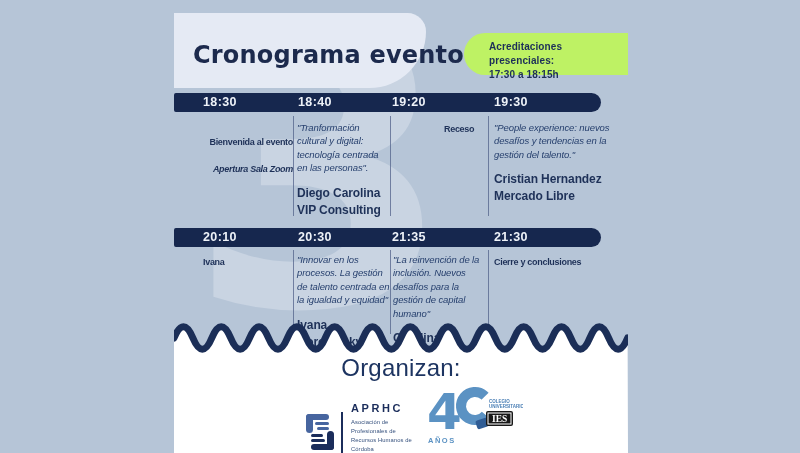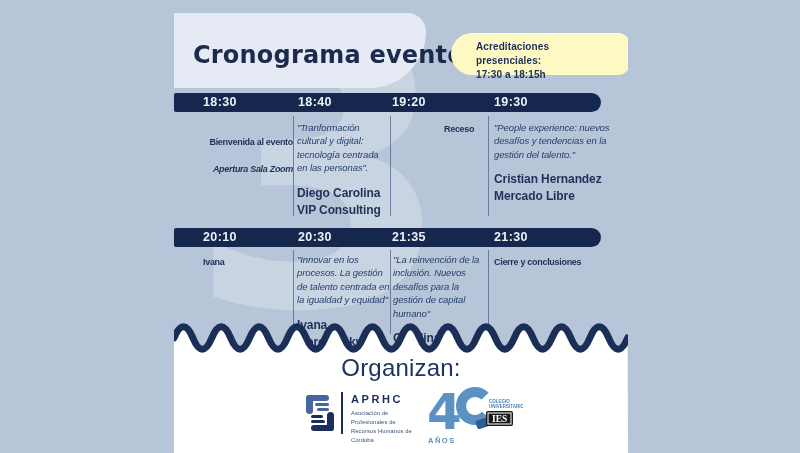--- a/index.html
+++ b/index.html
@@ -13,7 +13,7 @@
                border-radius:0 26px 80px 0;z-index:2;}
   .page-title{position:absolute;left:19px;top:41px;font-size:24px;font-weight:bold;color:#1c2a4d;
               z-index:3;letter-spacing:.2px;font-family:"DejaVu Sans",sans-serif;}
-  .acred-box{position:absolute;left:277px;top:33px;width:178px;height:42px;background:#fef9c3;
+  .acred-box{position:absolute;left:290px;top:33px;width:178px;height:42px;background:#bef264;
              border-radius:21px 10px 10px 21px;z-index:3;box-sizing:border-box;padding:7px 18px 0 25px;}
   .acred-box p{margin:0;font-size:10px;font-weight:bold;color:#1c2f58;line-height:1.4;letter-spacing:.1px;}
 

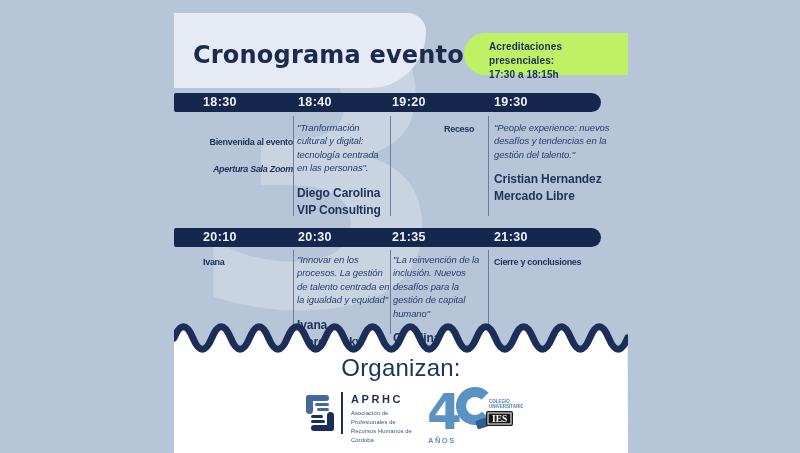--- a/index.html
+++ b/index.html
@@ -37,7 +37,7 @@
   .organizers{position:absolute;left:0;top:354px;width:454px;text-align:center;z-index:5;
               font-size:24px;font-weight:500;color:#1d3461;letter-spacing:.2px;}
 
-  .aprhc{position:absolute;left:129px;top:391px;z-index:5;display:flex;align-items:flex-start;}
+  .aprhc{position:absolute;left:129px;top:400px;z-index:5;display:flex;align-items:flex-end;}
   .aprhc-icon{width:34px;height:44px;}
   .aprhc-sep{width:2px;height:42px;background:#1b2d5b;margin:1px 8px 0 4px;}
   .aprhc-acronym{font-size:11px;font-weight:bold;color:#1b2d5b;letter-spacing:2.6px;margin:2px 0 0 0;}

